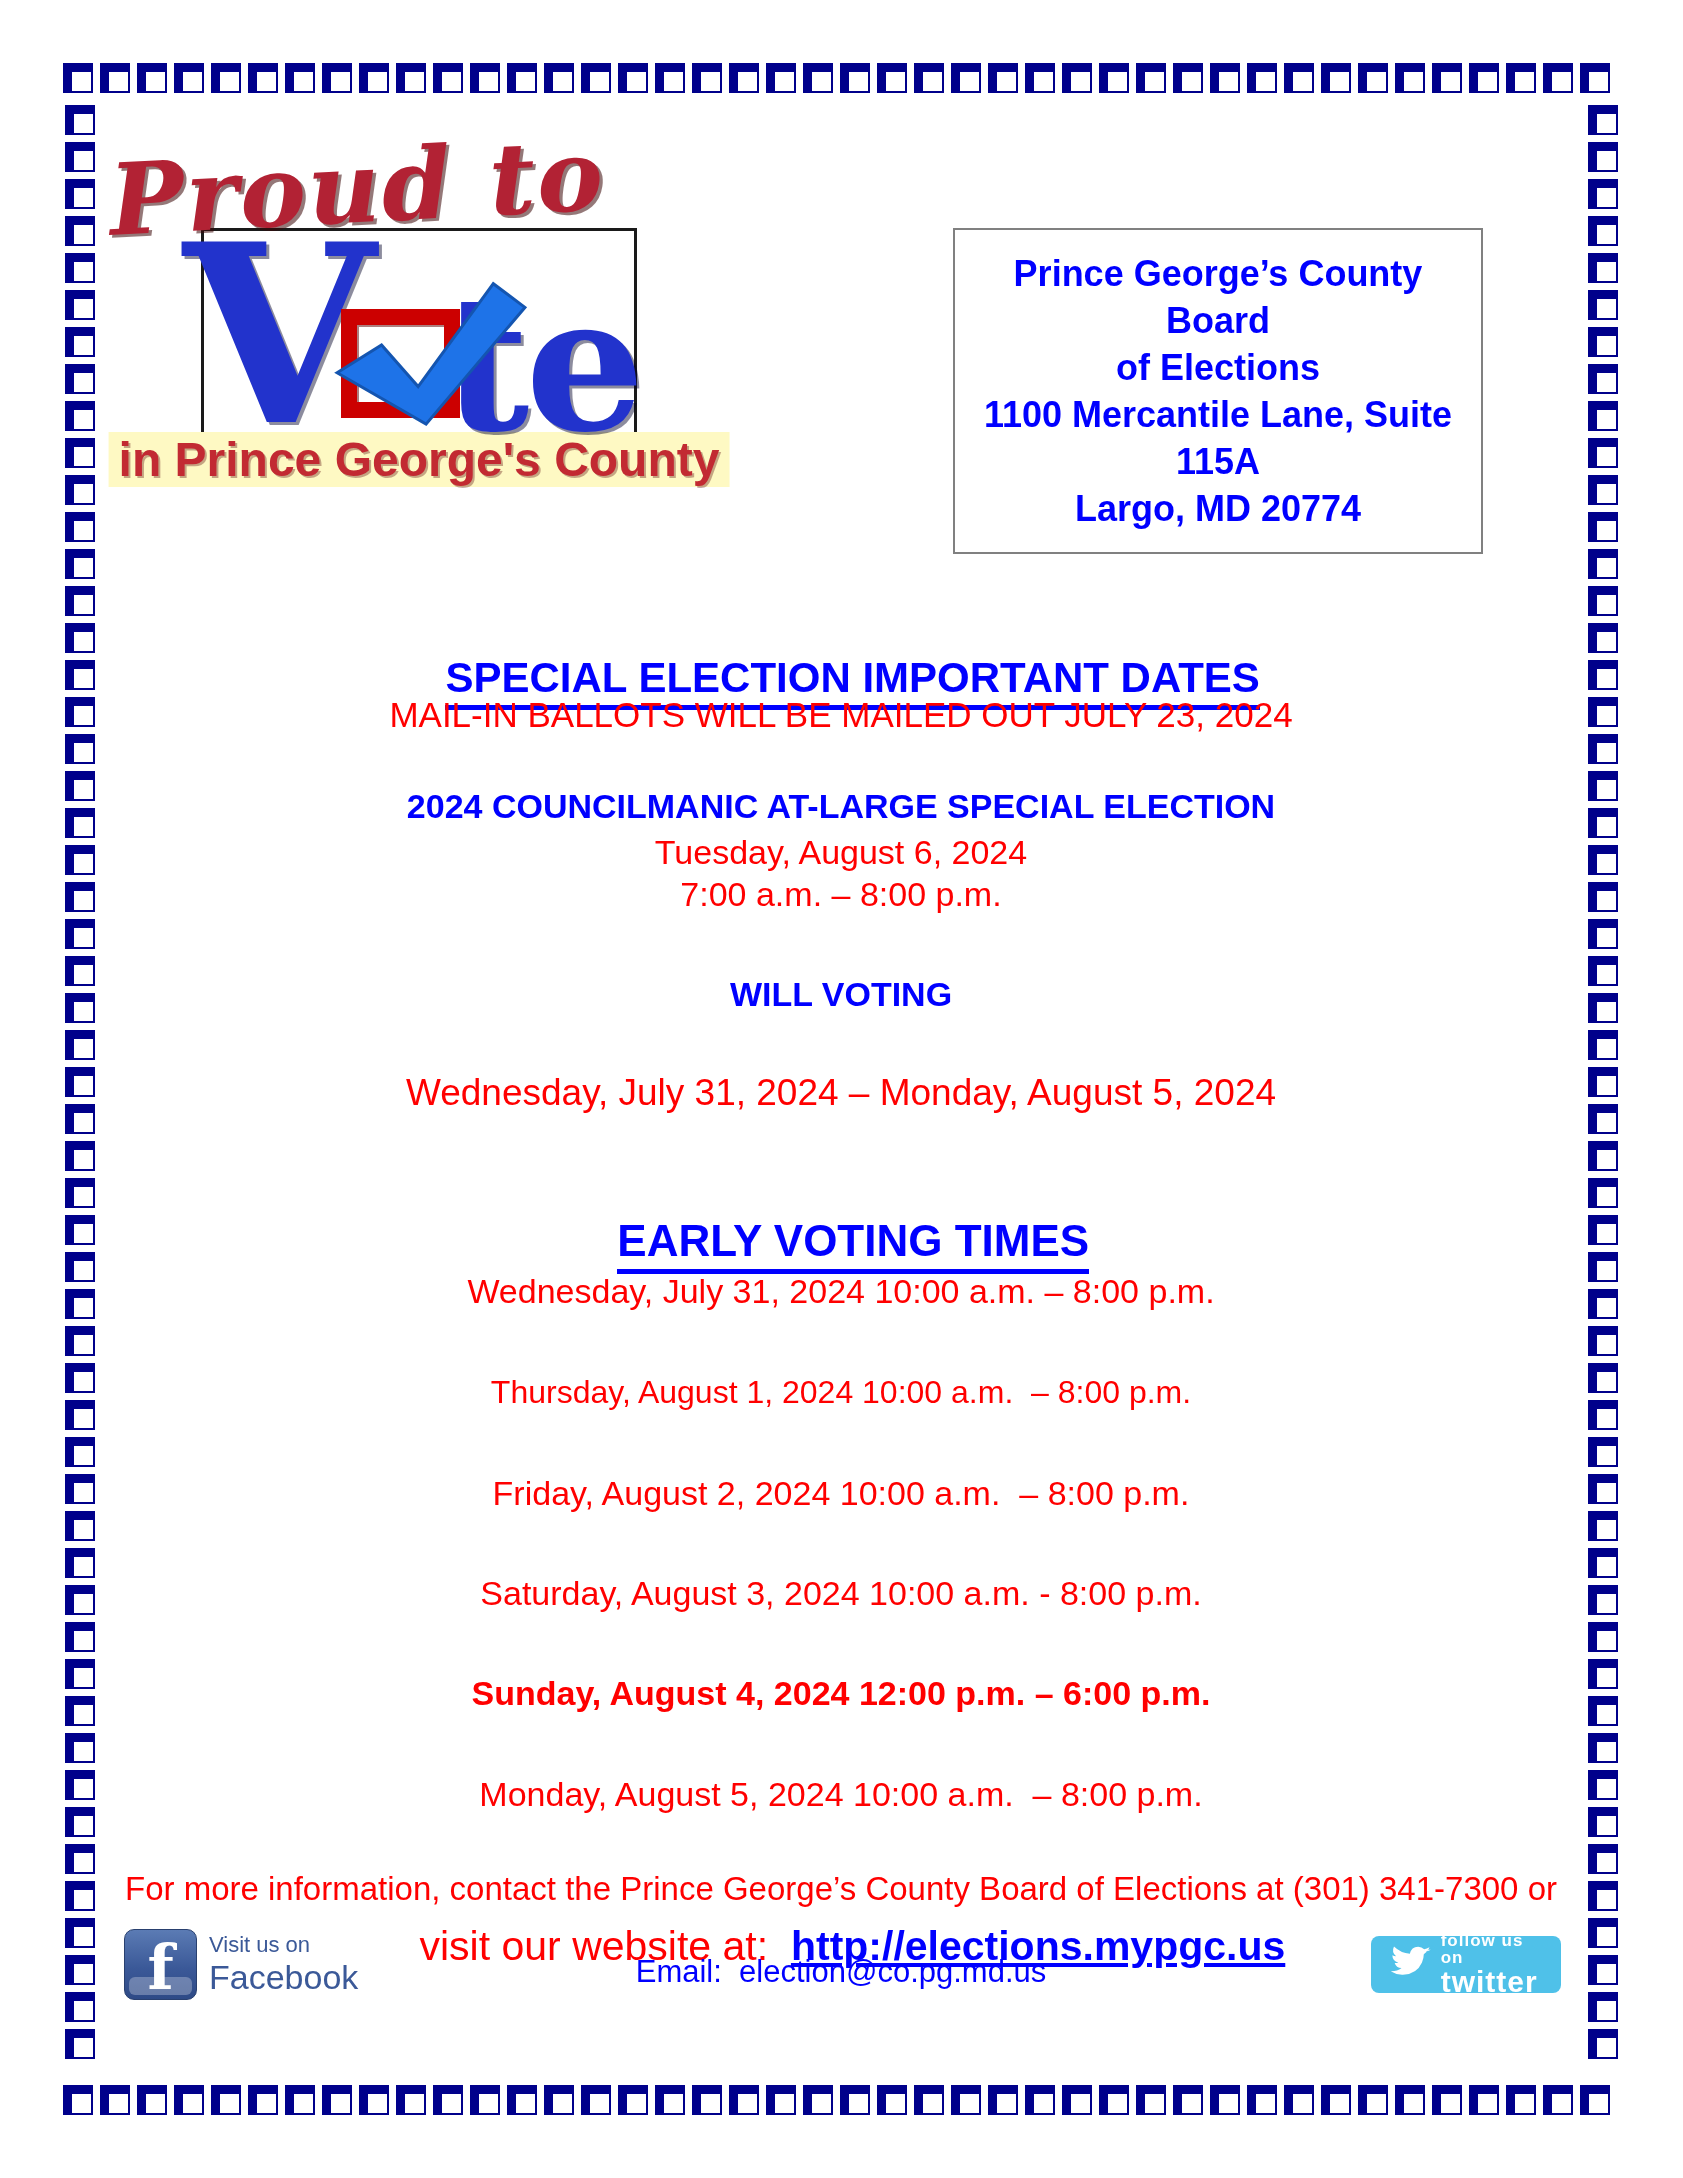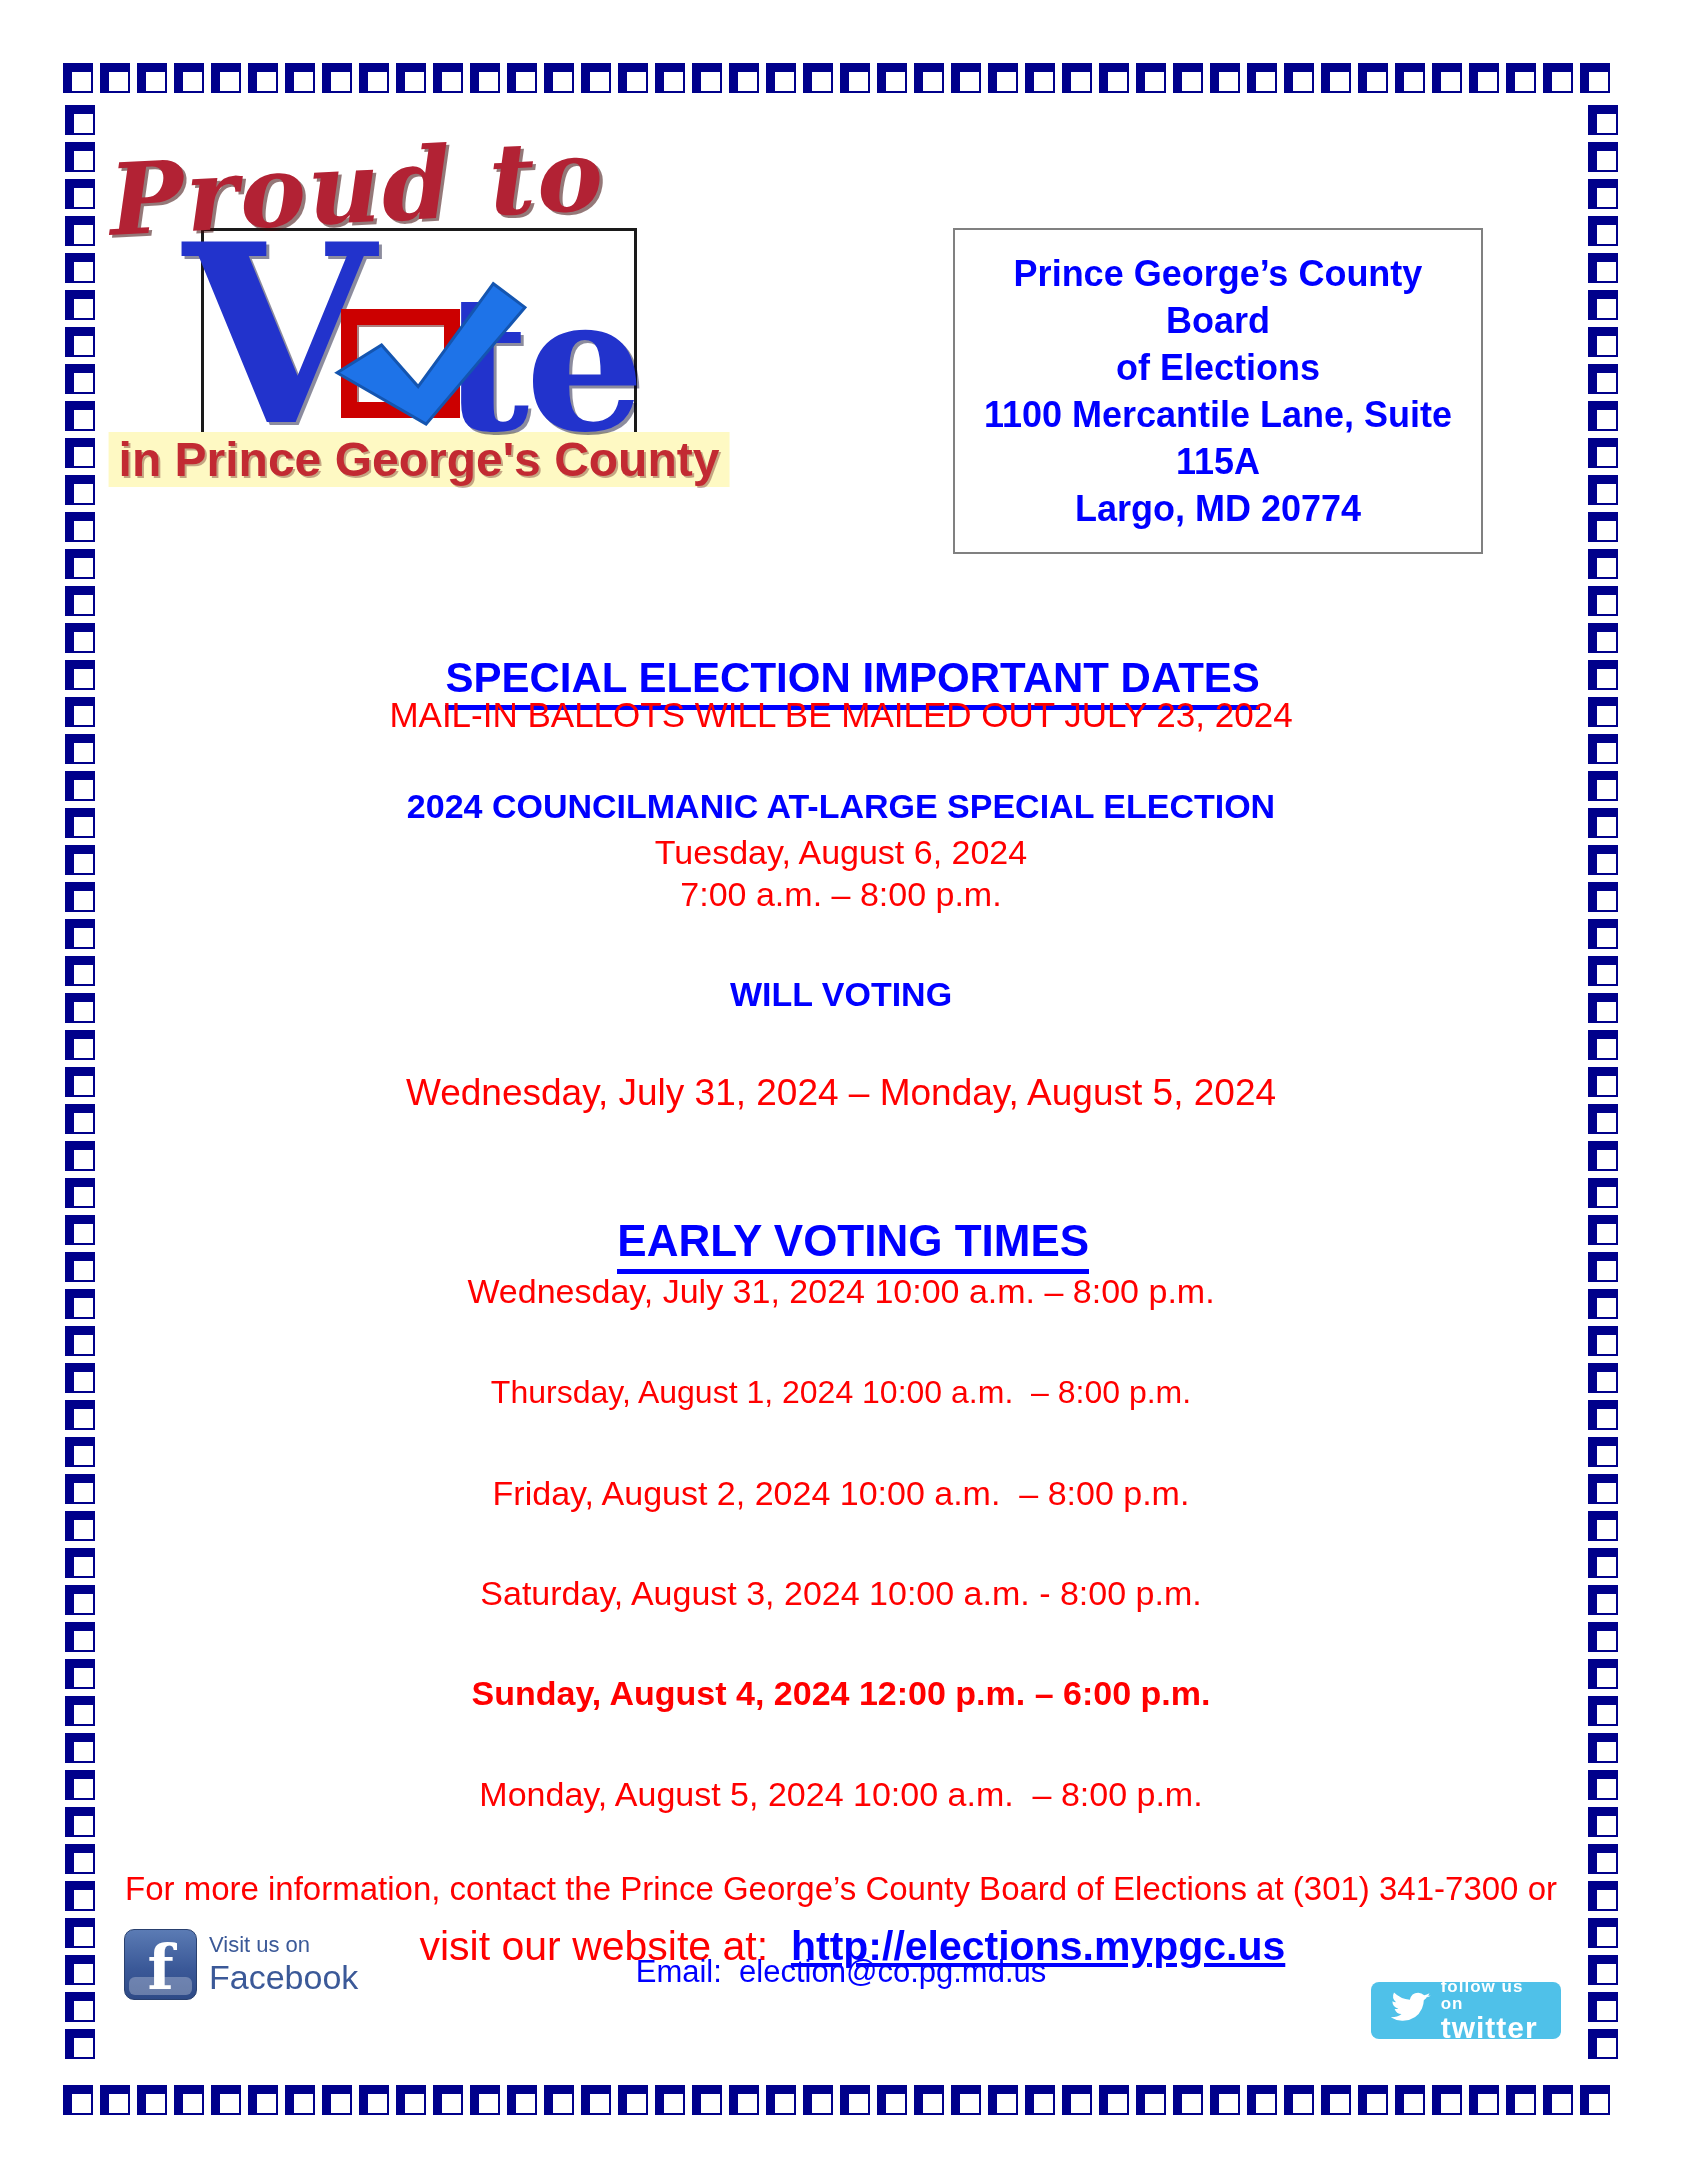--- a/index.html
+++ b/index.html
@@ -82,7 +82,7 @@
   .fb-text-big   { font-size:34px; color:#3B5998; }
   .tw-badge { position:absolute; left:1371px; top:1936px; width:190px; height:57px;
               background:#4FC1E9; border-radius:8px; display:flex; align-items:center;
-              padding:0 12px; gap:8px; cursor:pointer;margin-top:46px; }
+              padding:0 12px; gap:8px; cursor:pointer; }
   .tw-text { color:#fff; line-height:1.02; }
   .tw-small { font-size:17px; font-weight:bold; letter-spacing:1px; }
   .tw-big   { font-size:30px; font-weight:bold; letter-spacing:1px; }

